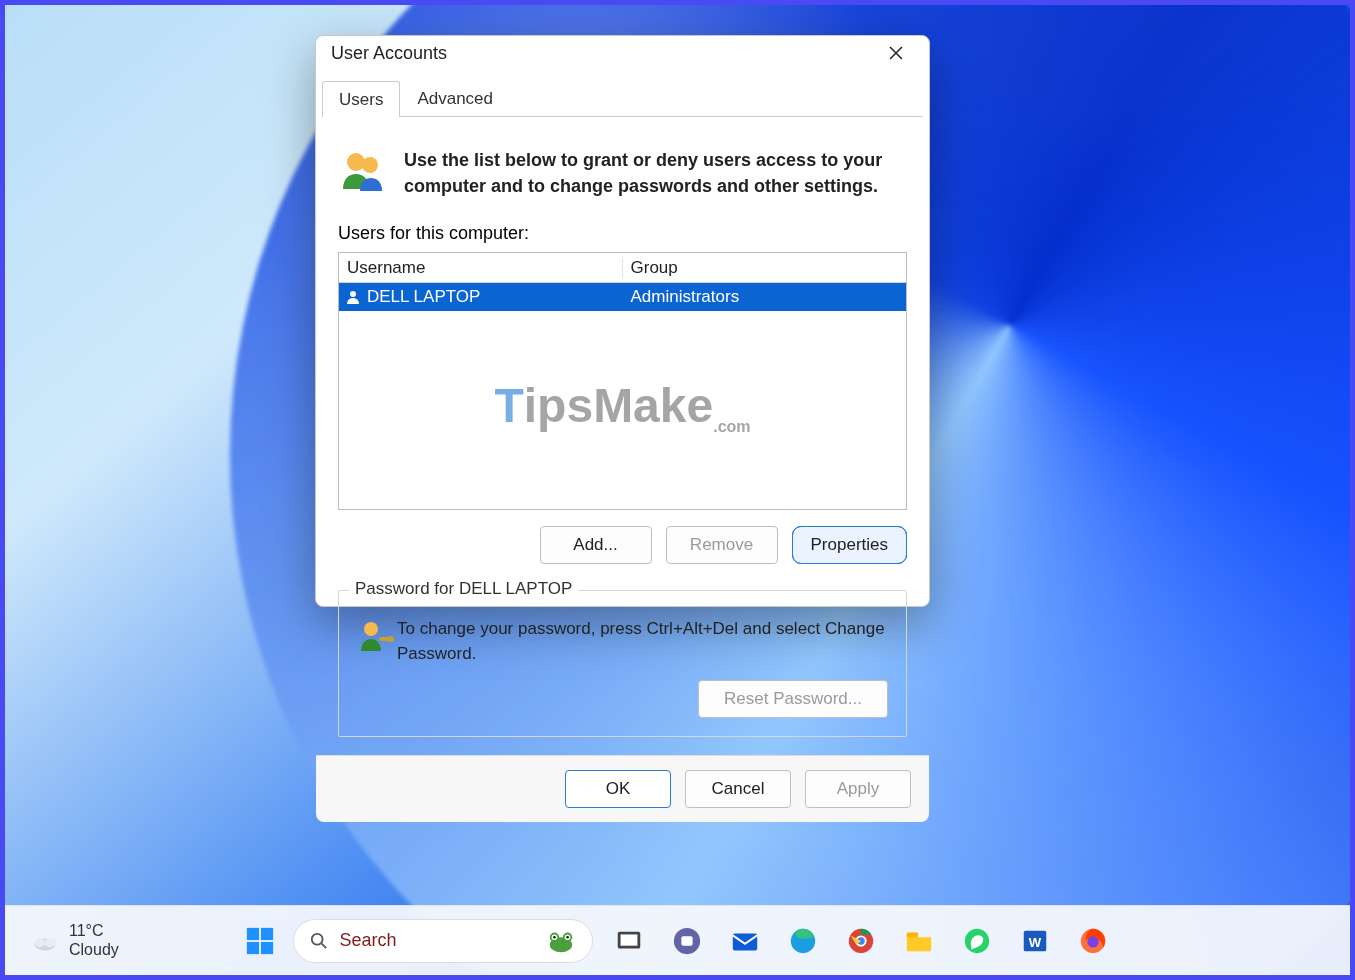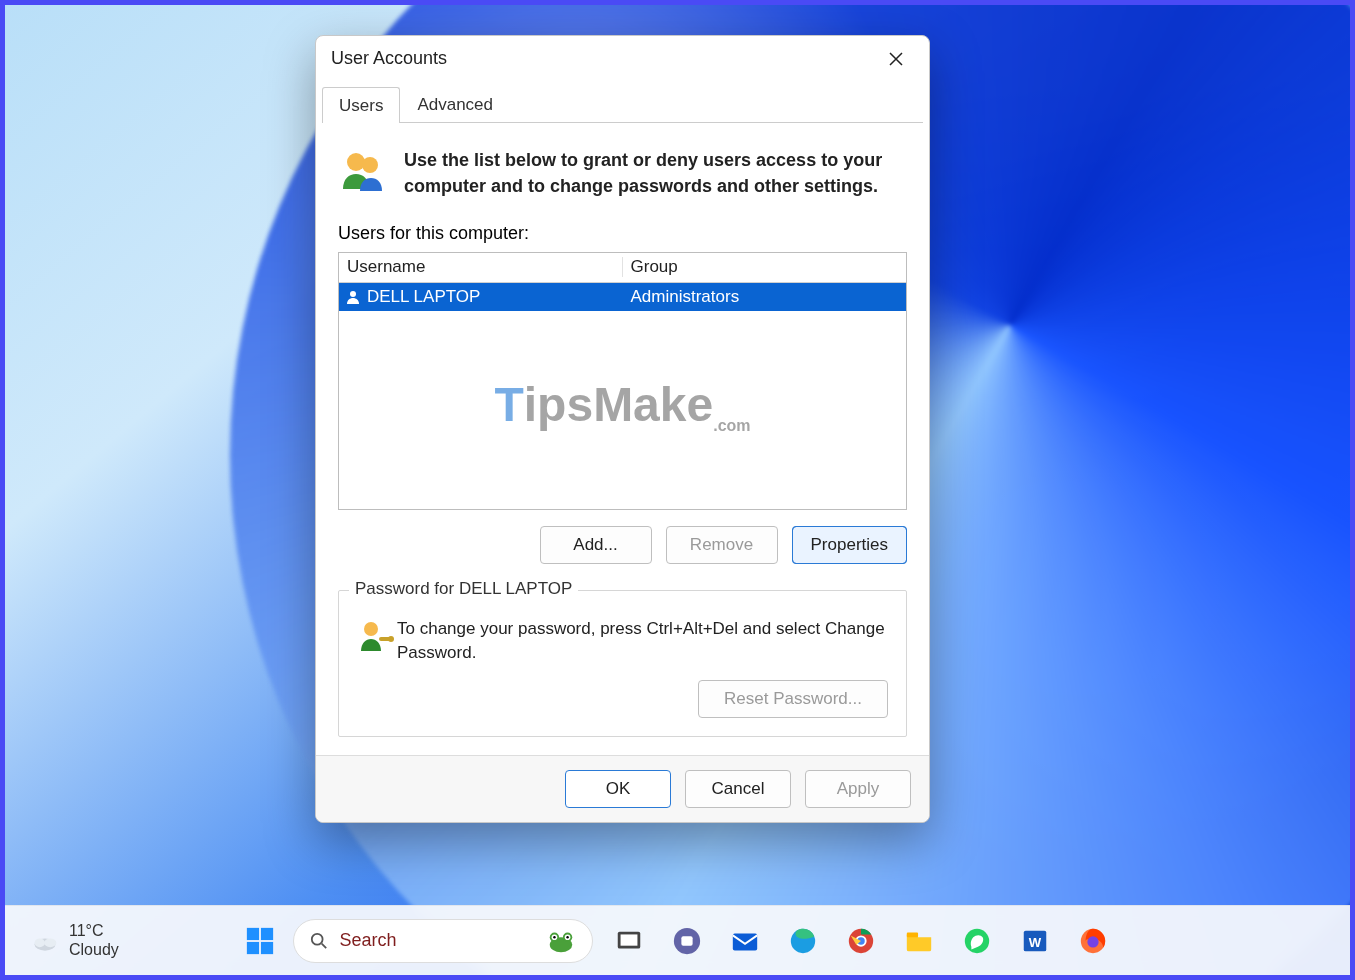--- a/index.html
+++ b/index.html
@@ -33,7 +33,7 @@
   
   .dialog {
     position: absolute; left: 310px; top: 30px;
-    width: 615px; height: 788px;
+    width: 615px; height: 572px;
     background: #fff;
     border: 1px solid #c8c8c8;
     border-radius: 8px;

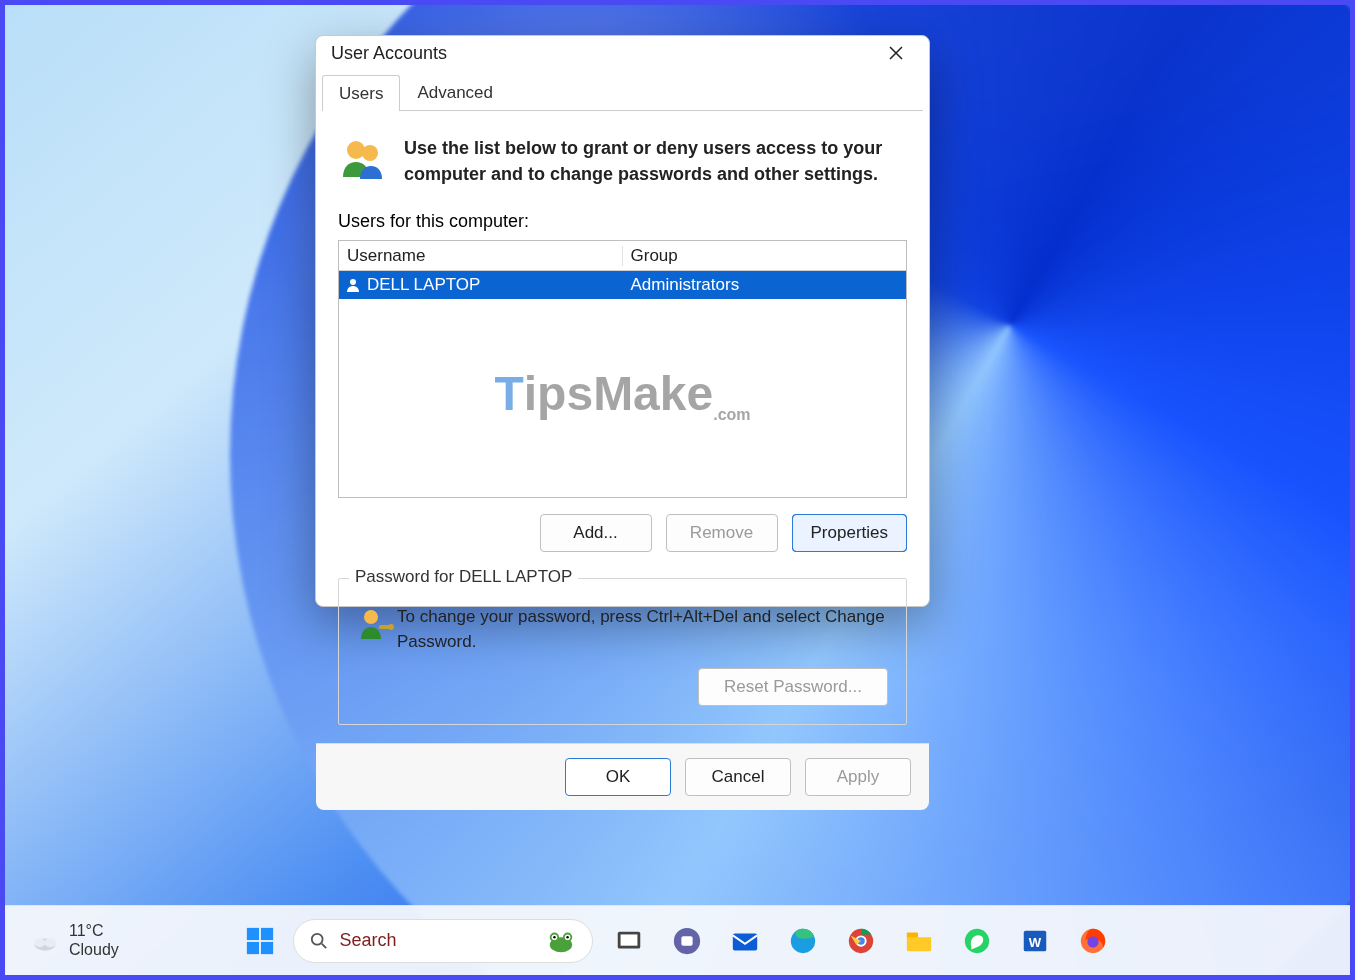--- a/index.html
+++ b/index.html
@@ -52,7 +52,7 @@
   }
   .close-btn svg { width:16px; height:16px; stroke:#222; stroke-width:1.5; }
   .tabs {
-    display:flex; border-bottom:1px solid #ccc; margin: 4px 6px;
+    display:flex; border-bottom:1px solid #ccc; margin: 10px 6px;
   }
   .tab {
     padding: 8px 16px 7px; font-size:17px; color:#333; cursor:pointer;

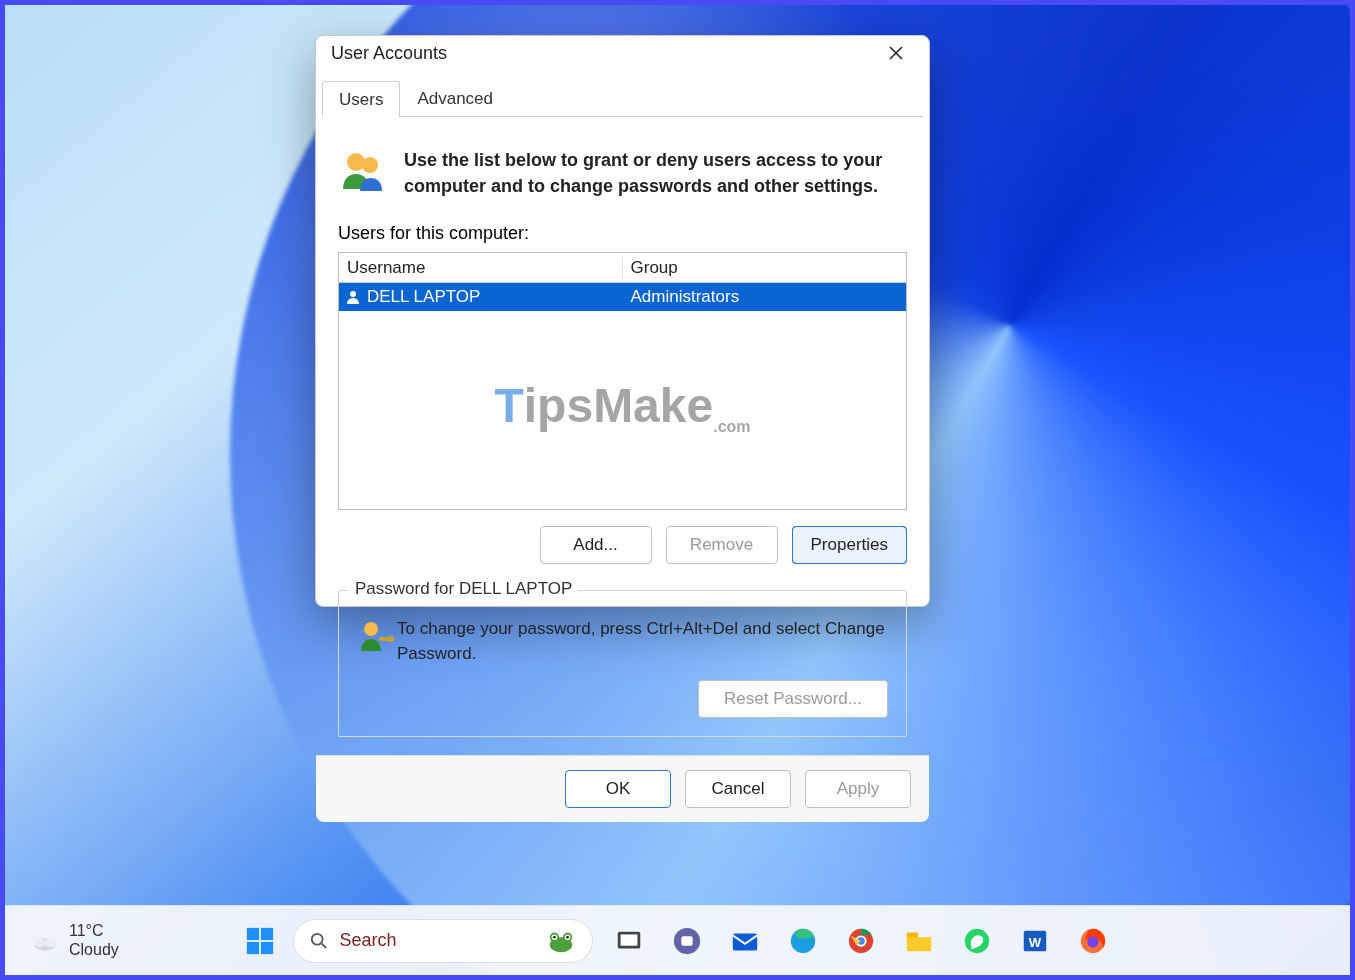--- a/index.html
+++ b/index.html
@@ -100,7 +100,7 @@
     border-radius:4px; cursor:pointer;
   }
   .btn:disabled { color:#9a9a9a; cursor:default; }
-  .btn.primary { border-color:#2a7ad6; outline: 1px solid #2a7ad6; outline-offset:-1px; background: #eaf3ff;}
+  .btn.primary { border-color:#2a7ad6; outline: 1px solid #2a7ad6; outline-offset:-1px; background: #eaf3ff; border-radius: 9px;}
   .btn.default { border-color:#2a7ad6; }
   .group-box {
     border:1px solid #d6d6d6; margin-top:26px; padding: 26px 18px 18px 18px;

